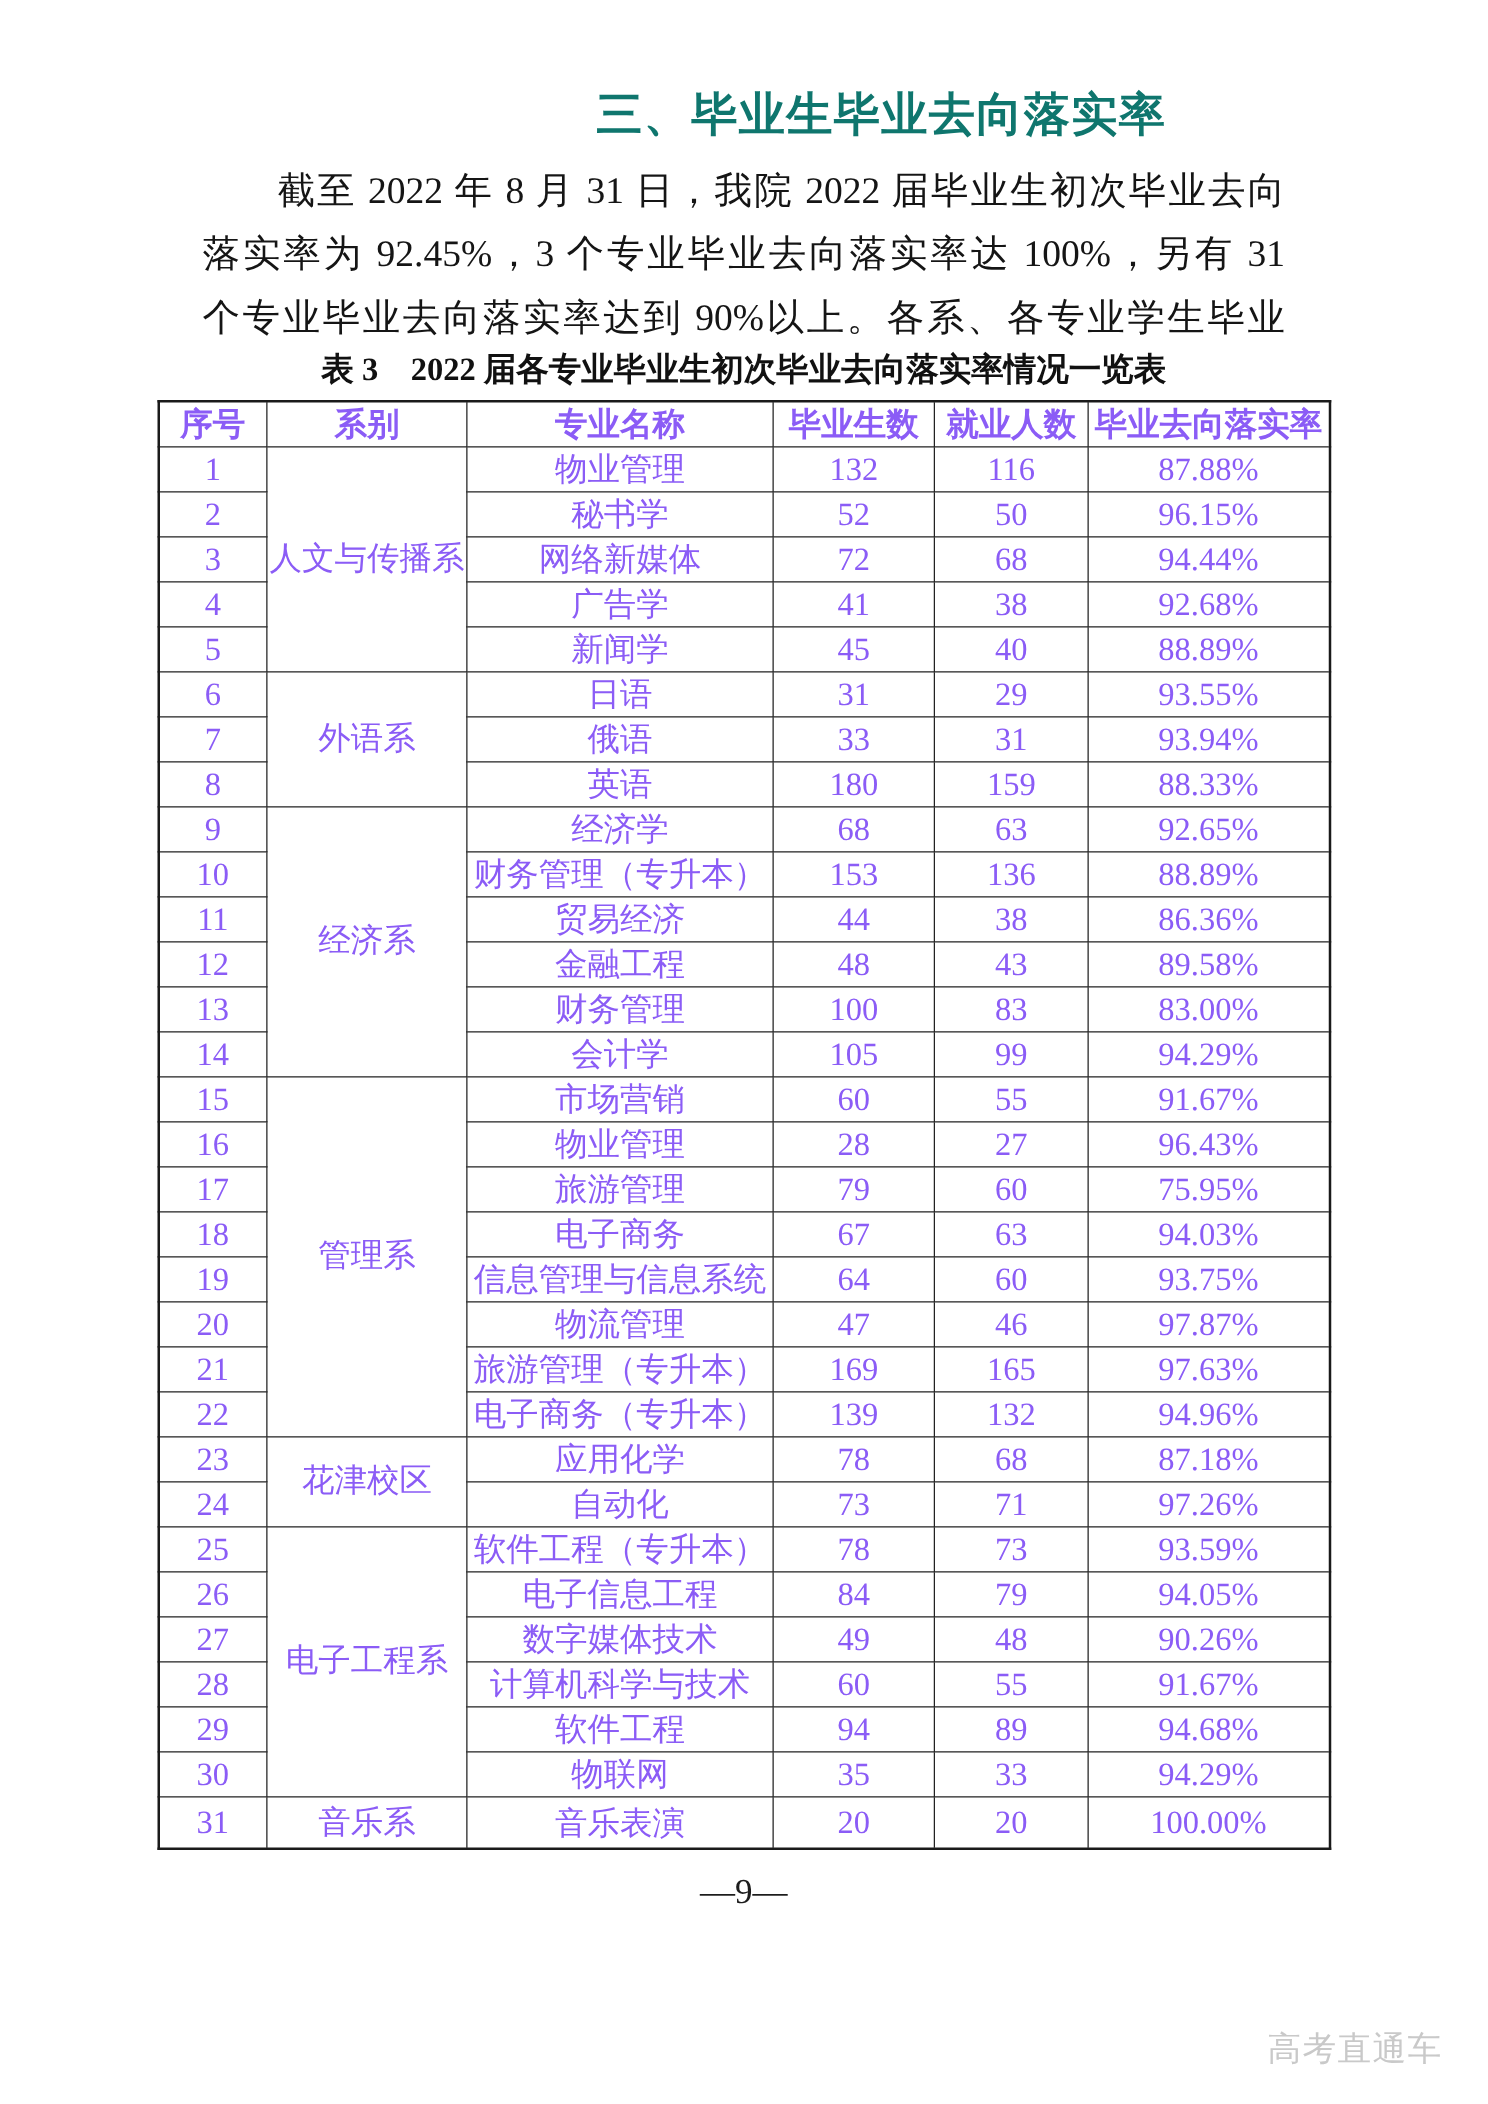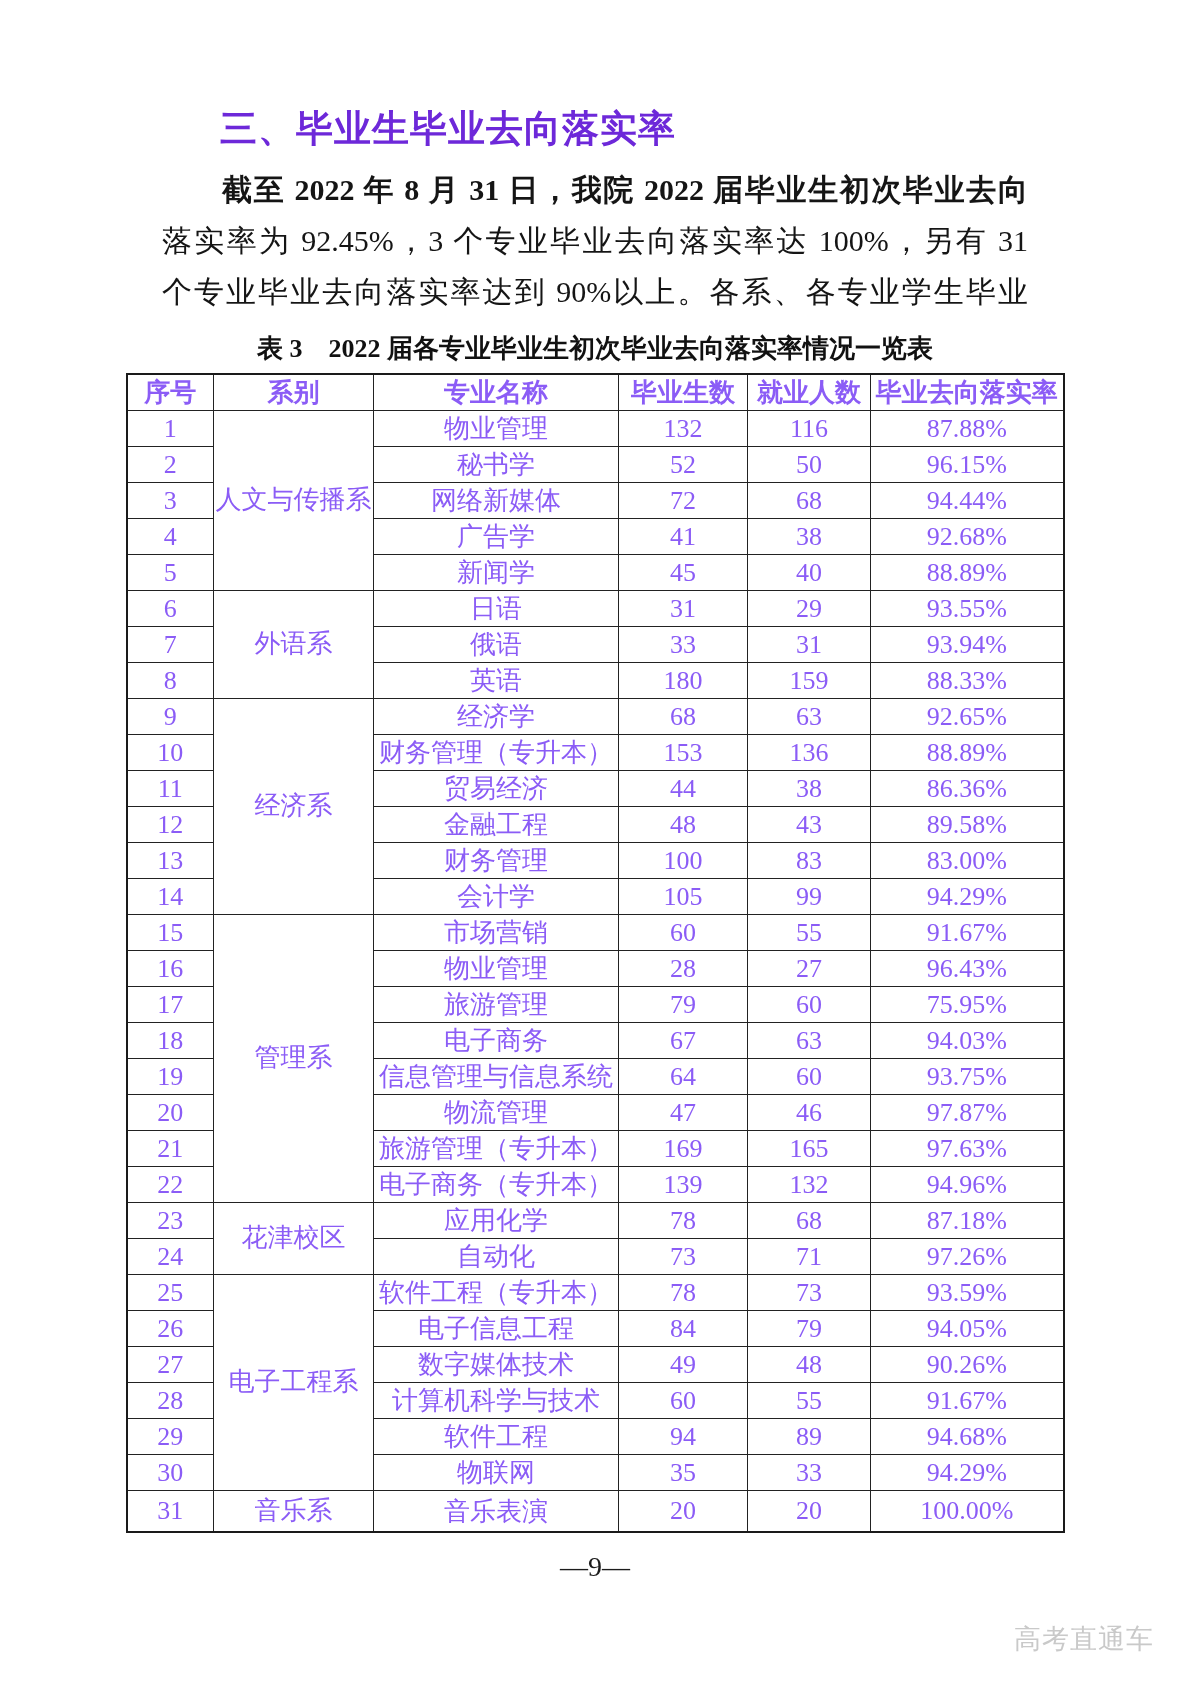--- a/index.html
+++ b/index.html
@@ -18,14 +18,15 @@
   }
   .heading {
     margin: 0;
-    padding-top: 108px;
+    padding-top: 71px;
     margin-left: 220px;
     font-family: "Liberation Sans", "DejaVu Sans", sans-serif;
     font-weight: bold;
     font-size: 37px;
     line-height: 42px;
-    color: #6d28d9;
+    color: #0f766e;
     letter-spacing: 1px;
+    text-align: center;
   }
   .paragraph {
     margin: 14px 162px 0 162px;

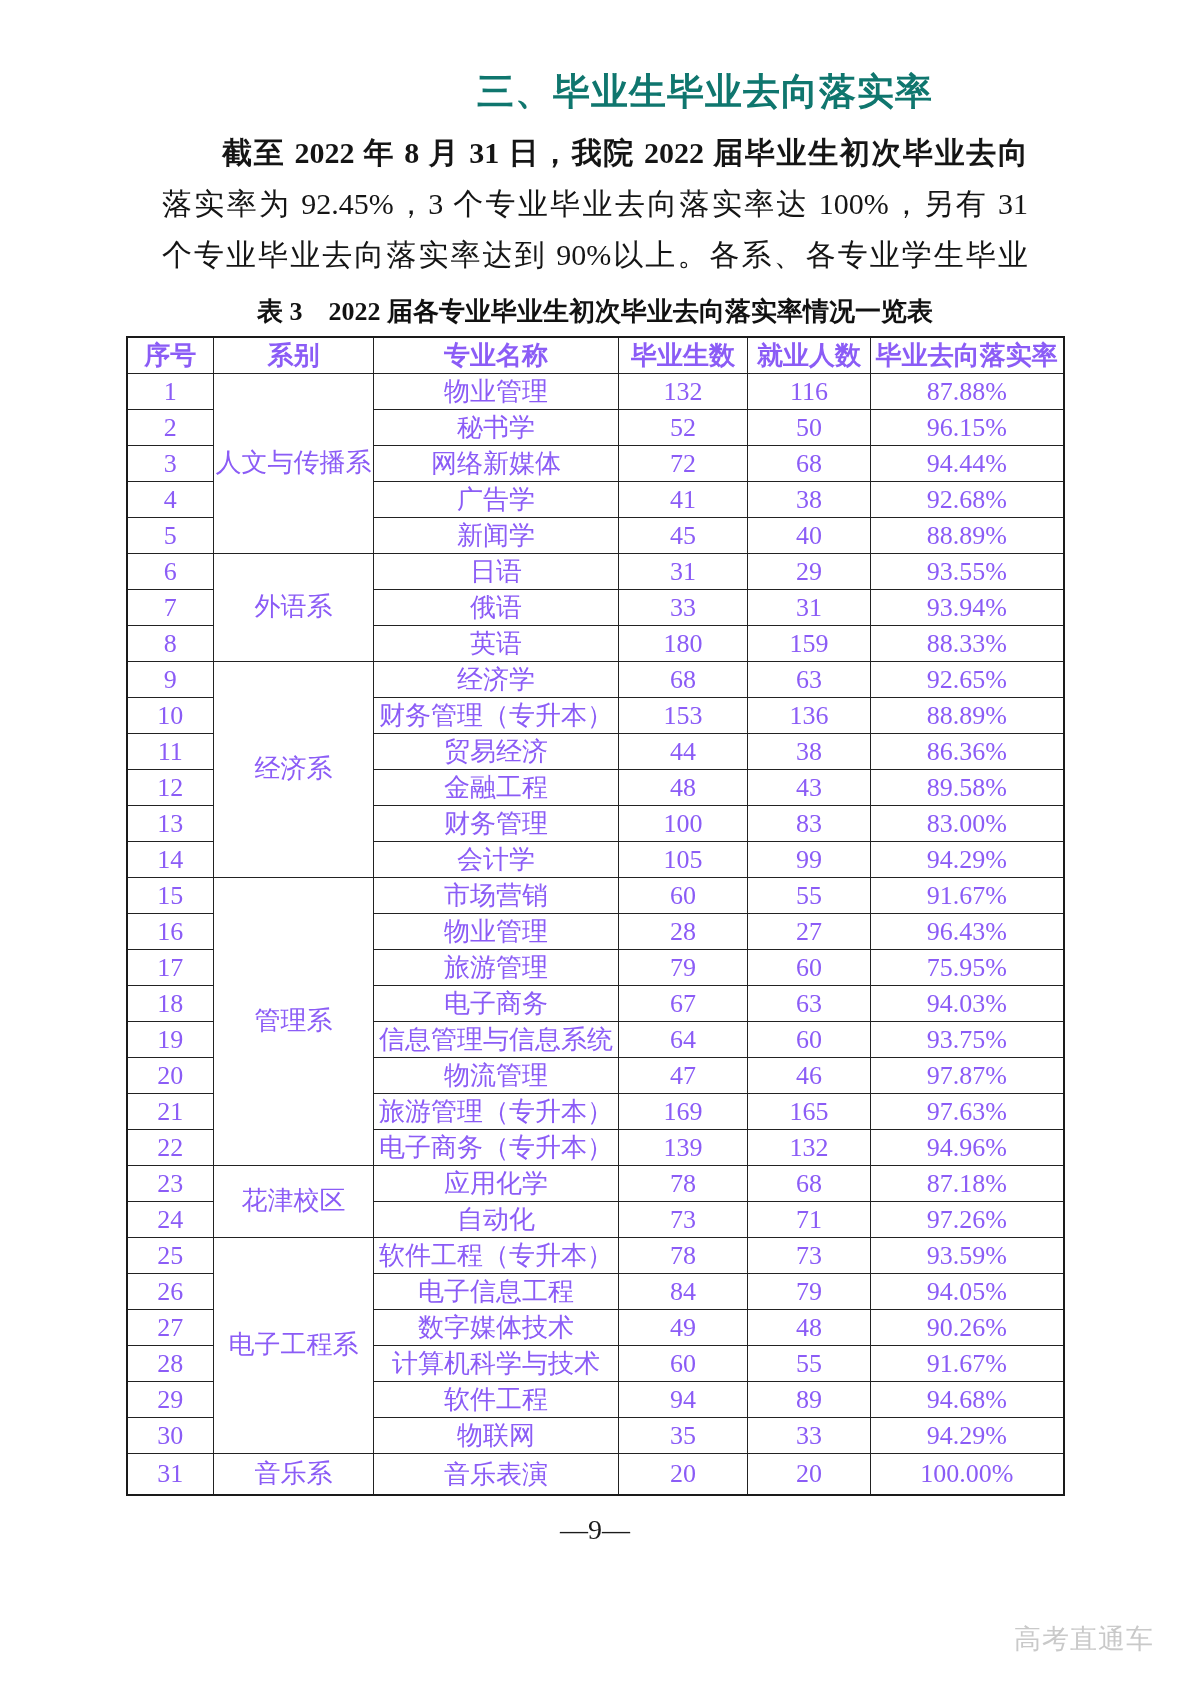--- a/index.html
+++ b/index.html
@@ -38,7 +38,7 @@
     text-align: justify;
     text-align-last: justify;
   }
-  .para-line.indent { text-indent: 2em; font-weight: bold; }
+  .para-line.indent { text-indent: 2em; }
   .para-line.last { text-align-last: auto; }
   .caption {
     margin-top: 16px;

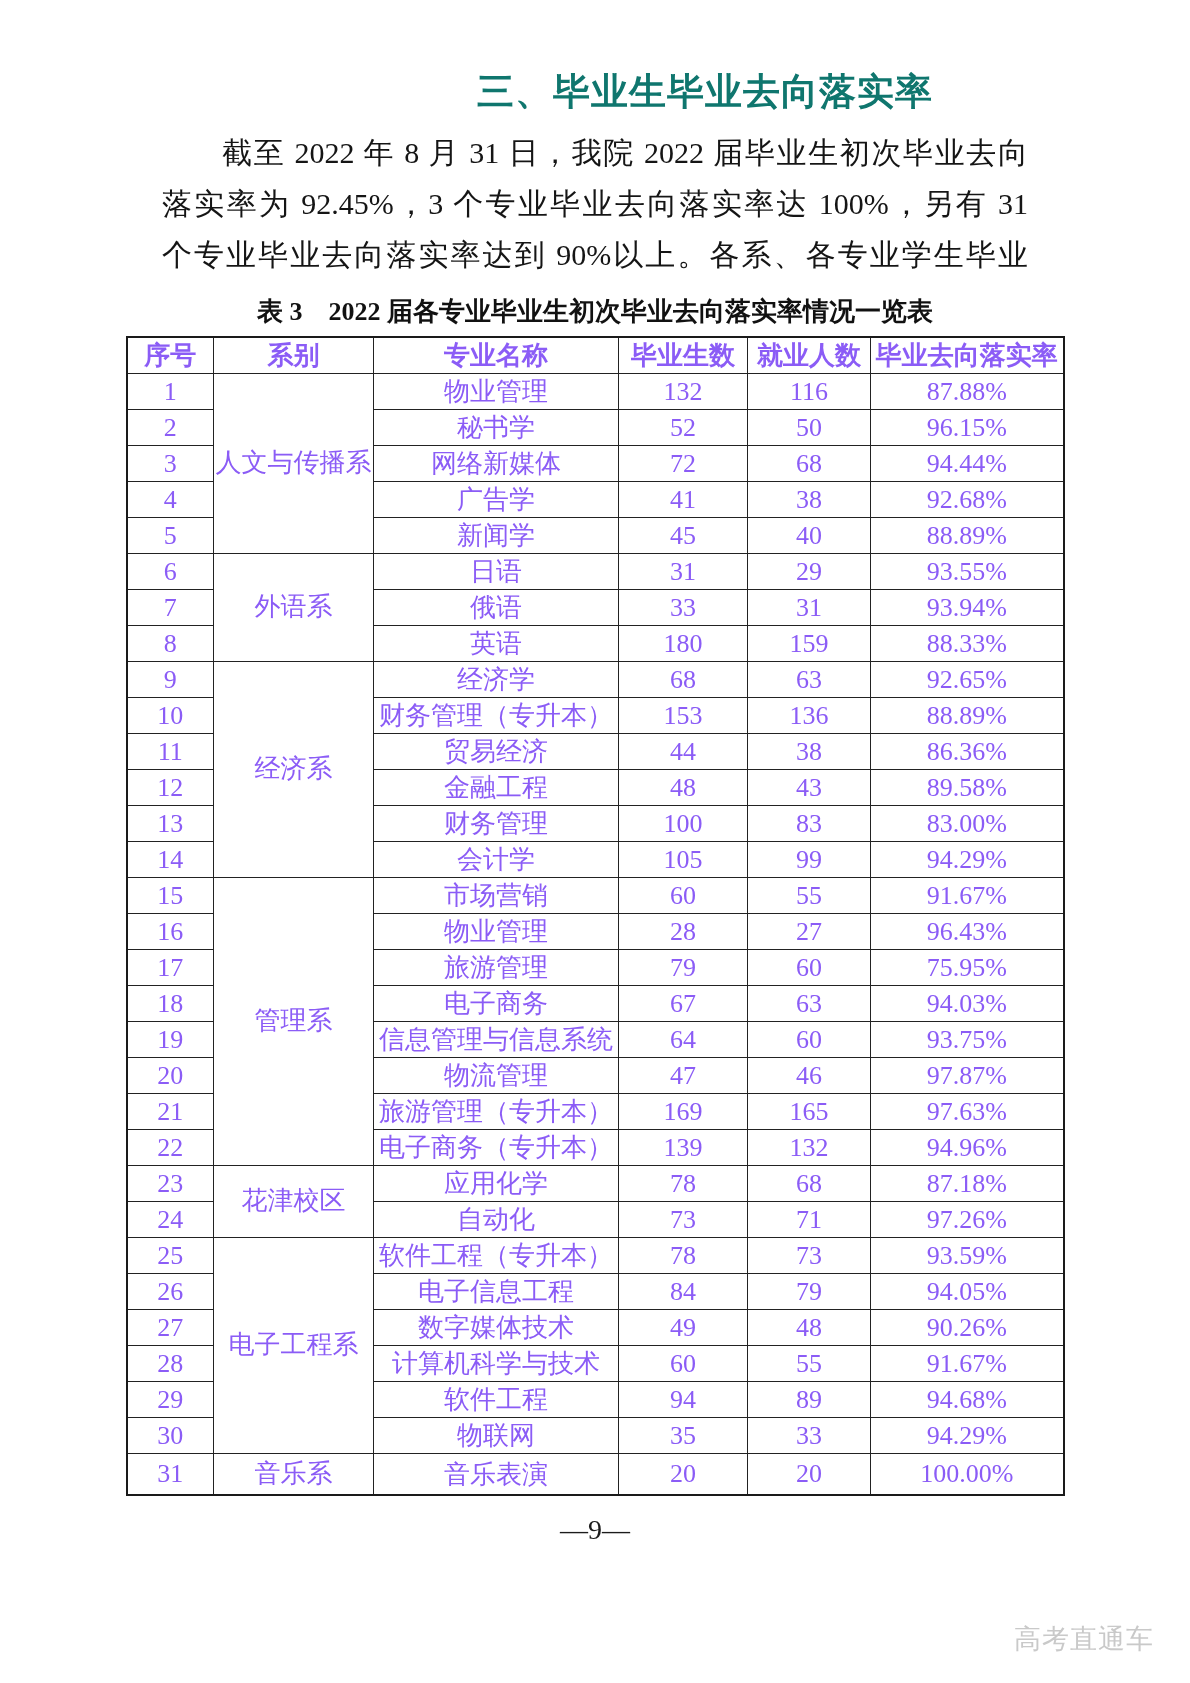--- a/index.html
+++ b/index.html
@@ -41,7 +41,7 @@
   .para-line.indent { text-indent: 2em; }
   .para-line.last { text-align-last: auto; }
   .caption {
-    margin-top: 16px;
+    margin-top: 0;
     text-align: center;
     font-weight: bold;
     font-size: 26px;

